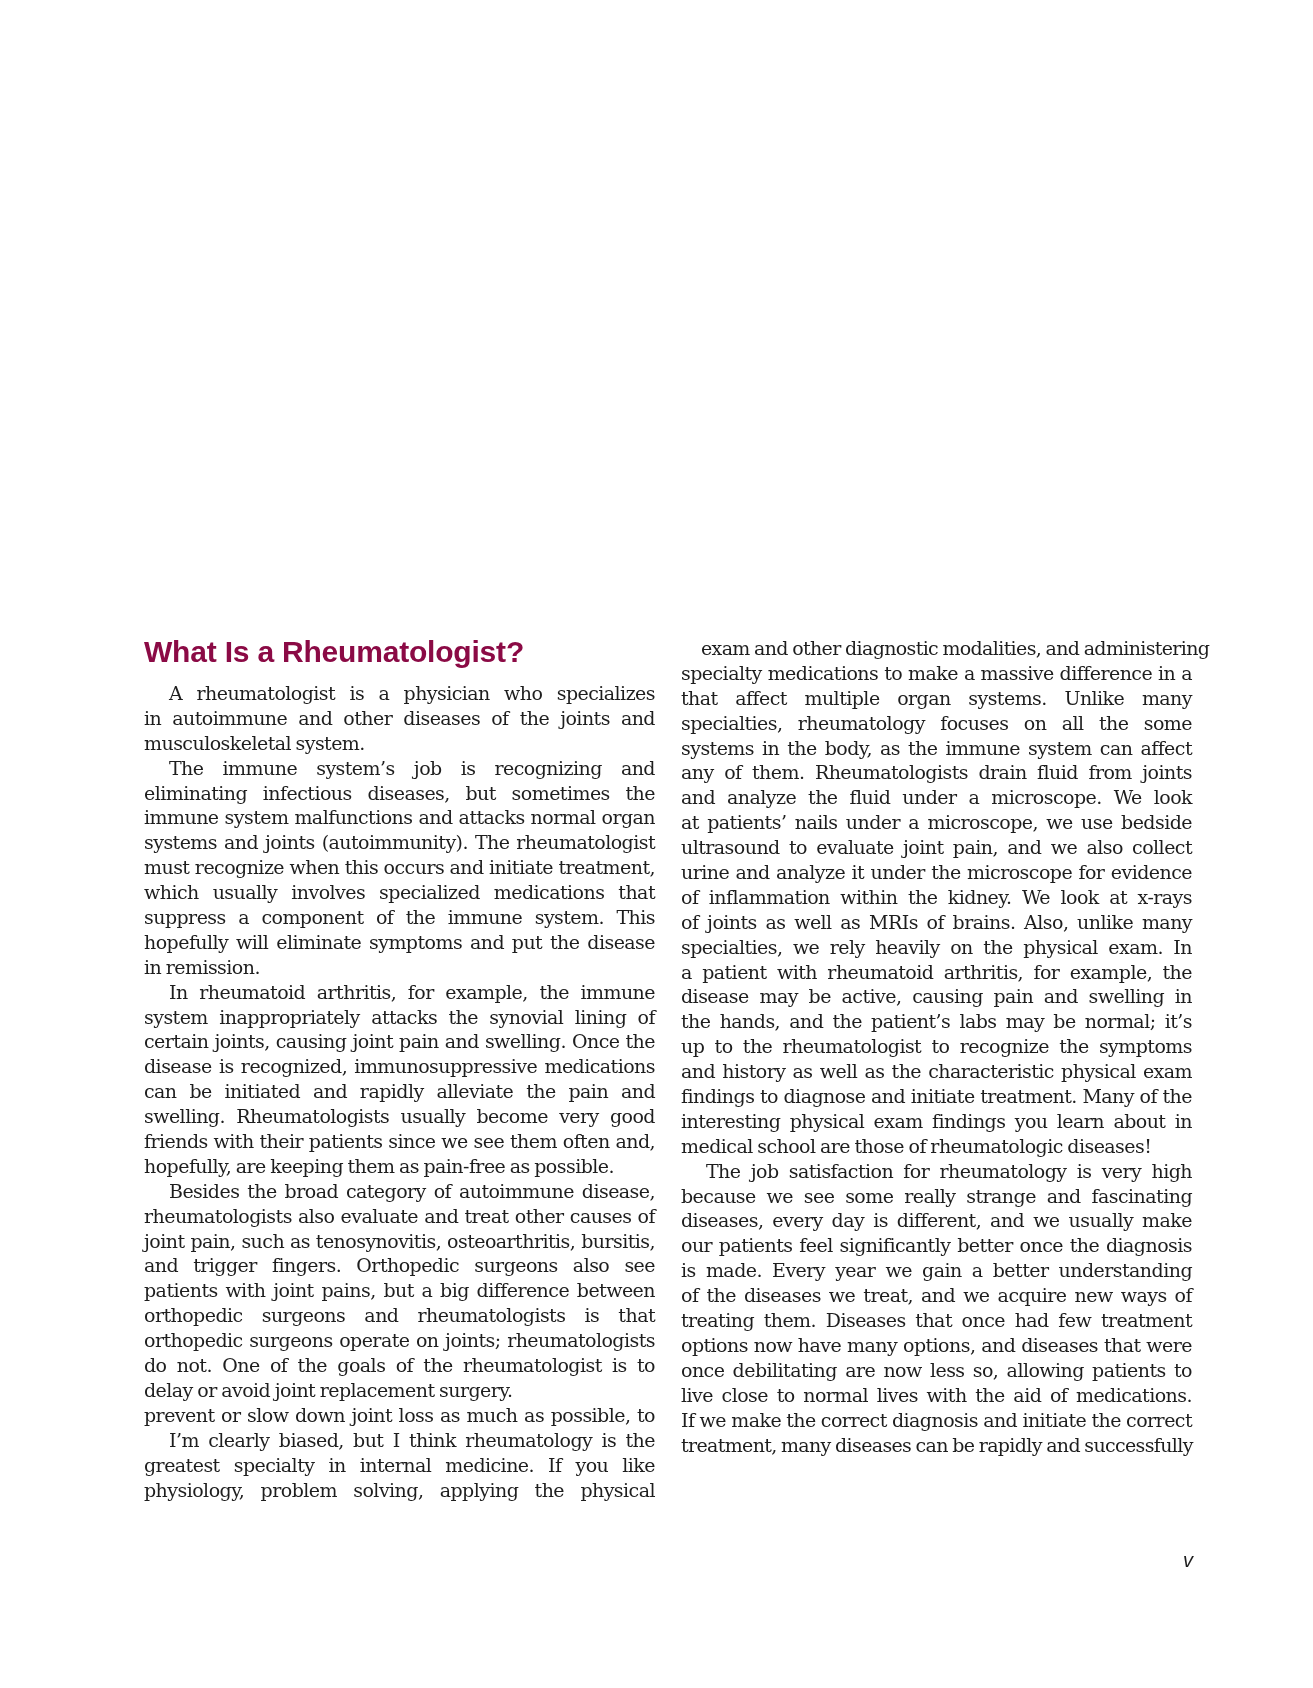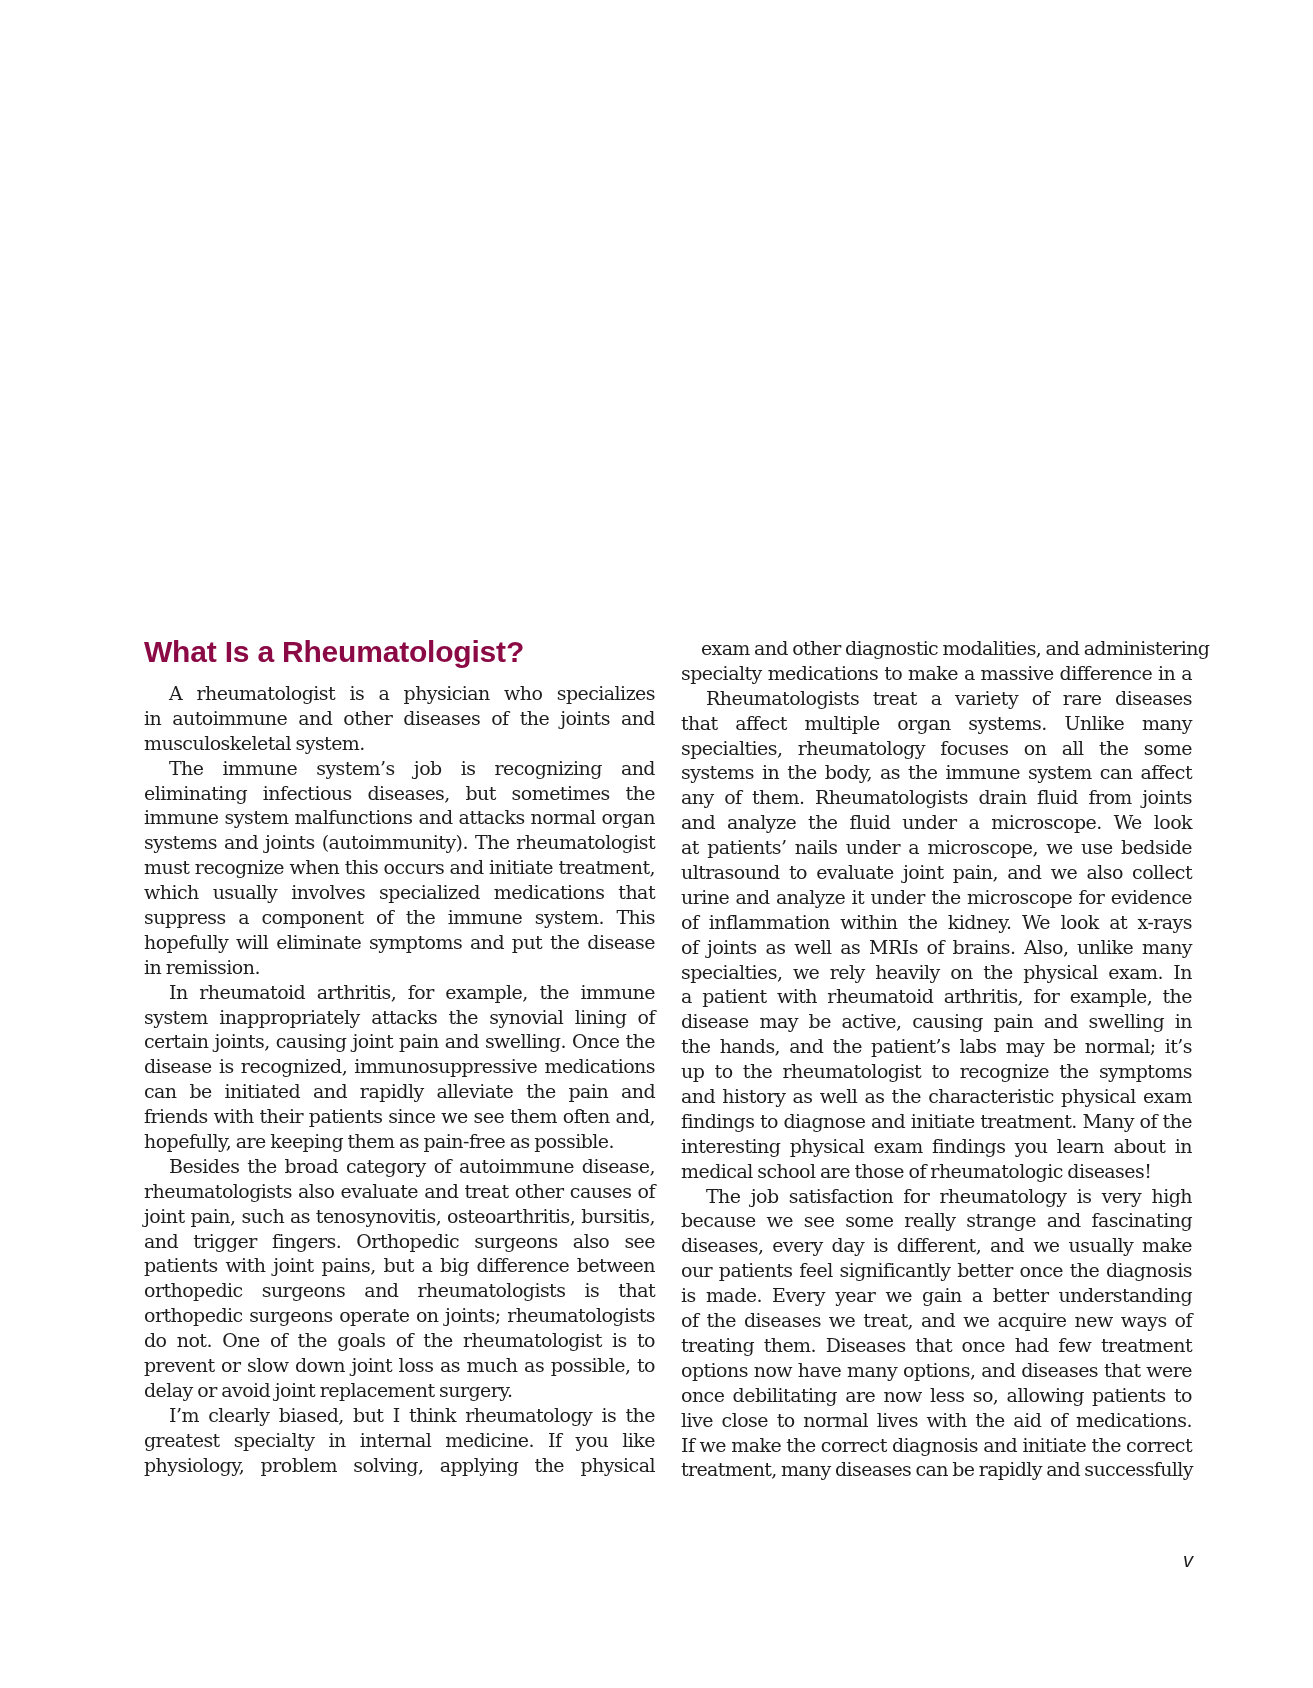--- a/index.html
+++ b/index.html
@@ -67,7 +67,6 @@
   <div class="col col-right">
       <span class="line" style="letter-spacing: -0.65px; margin-left: 20px;">exam and other diagnostic modalities, and administering</span>
       <span class="line">specialty medications to make a massive difference in a</span>
-      <span class="line indent">Rheumatologists treat a variety of rare diseases</span>
       <span class="line">that affect multiple organ systems. Unlike many</span>
       <span class="line">specialties, rheumatology focuses on all the some</span>
       <span class="line">systems in the body, as the immune system can affect</span>

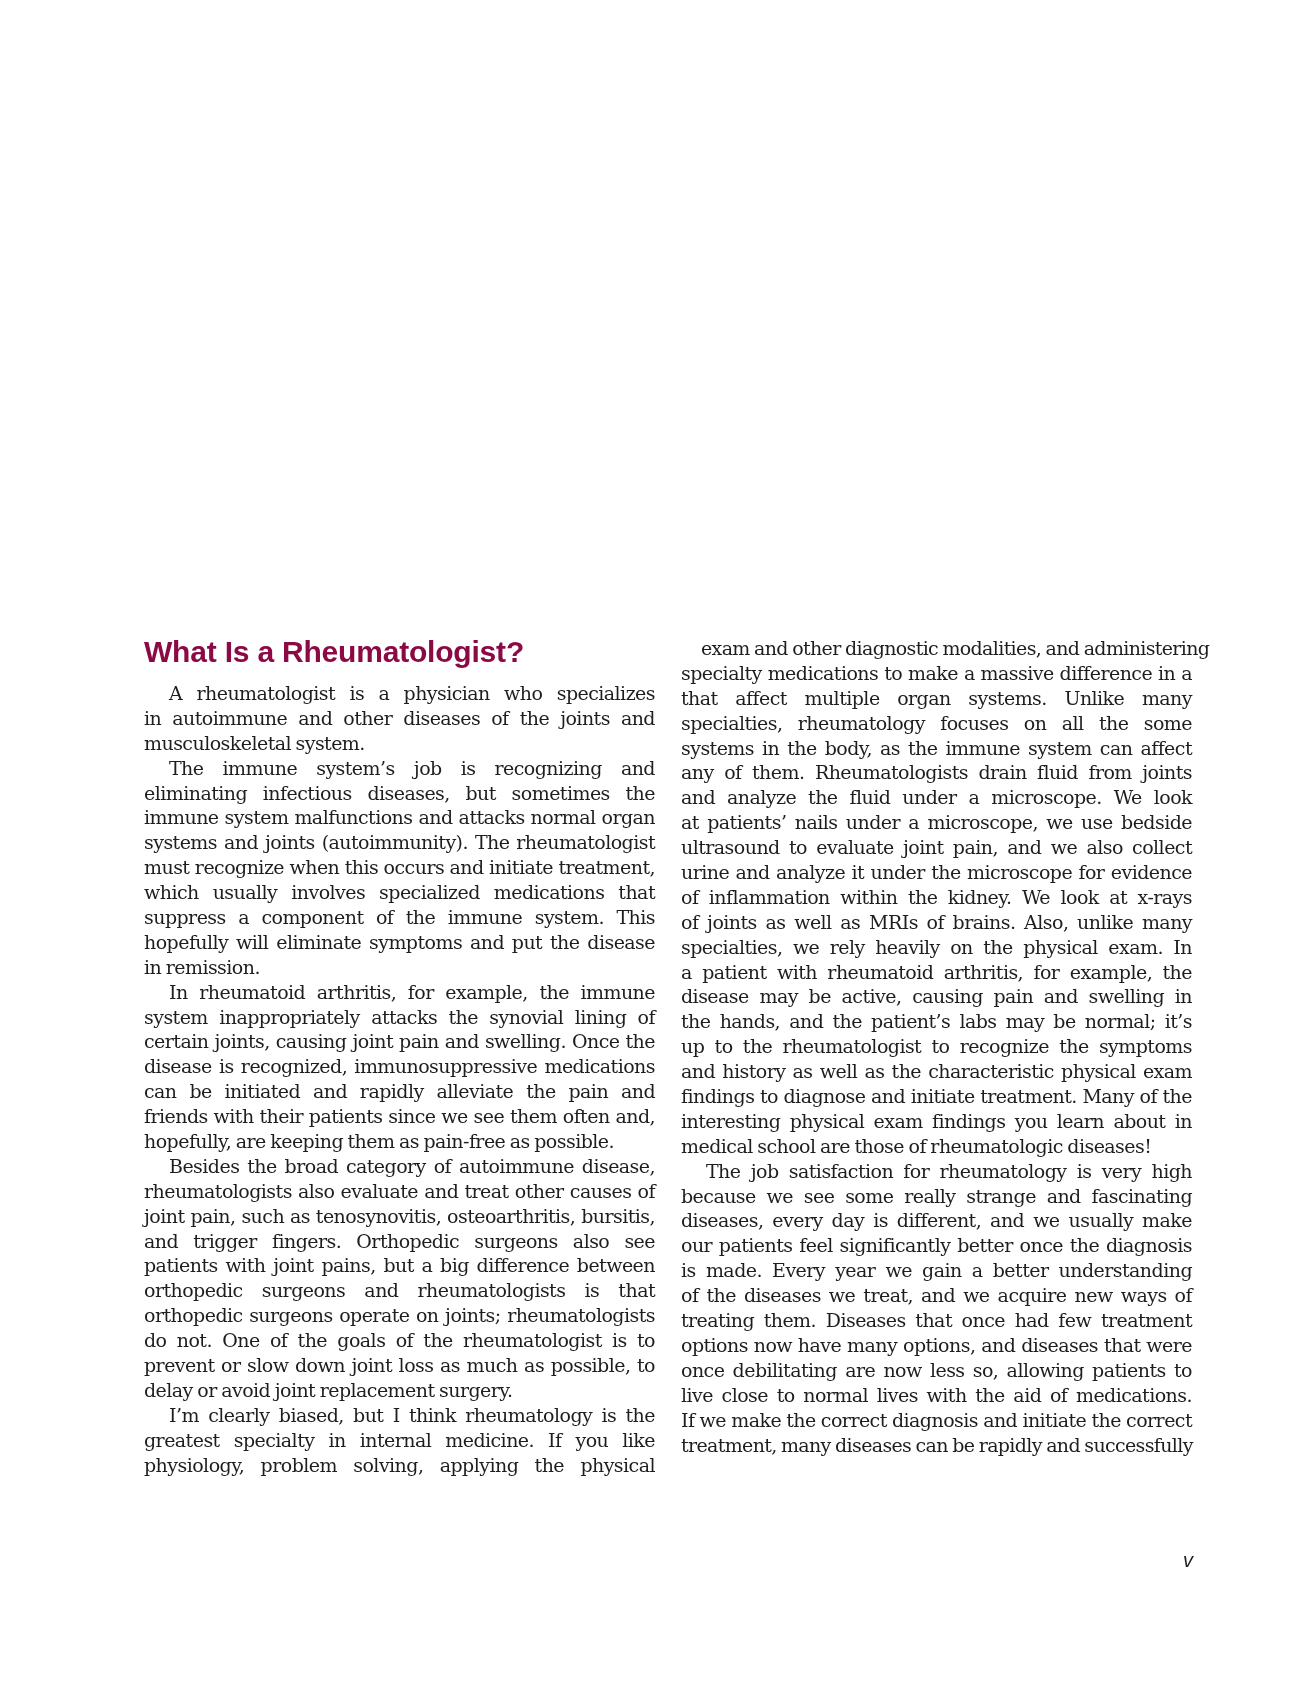--- a/index.html
+++ b/index.html
@@ -48,6 +48,7 @@
       <span class="line">certain joints, causing joint pain and swelling. Once the</span>
       <span class="line">disease is recognized, immunosuppressive medications</span>
       <span class="line">can be initiated and rapidly alleviate the pain and</span>
+      <span class="line">swelling. Rheumatologists usually become very good</span>
       <span class="line">friends with their patients since we see them often and,</span>
       <span class="line last">hopefully, are keeping them as pain-free as possible.</span>
       <span class="line indent">Besides the broad category of autoimmune disease,</span>

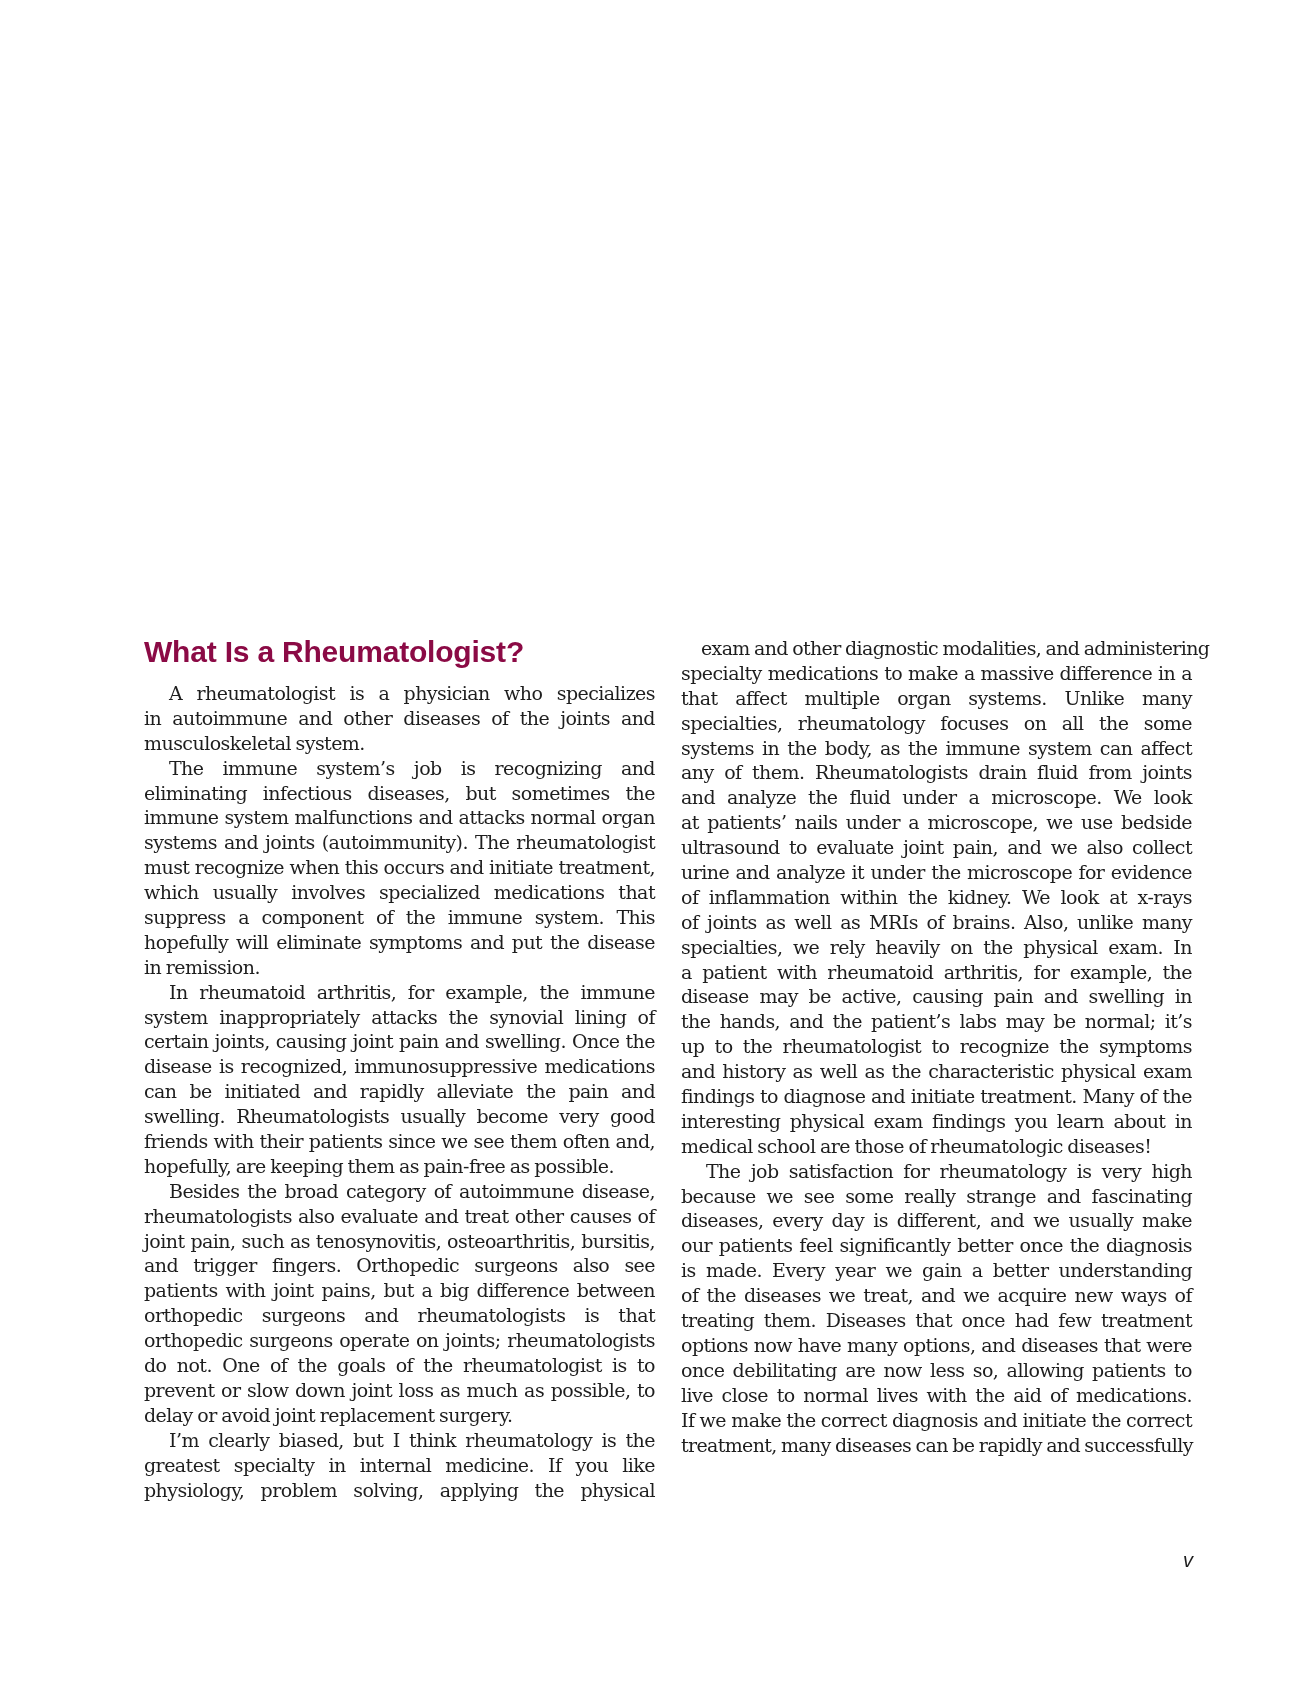--- a/index.html
+++ b/index.html
@@ -59,8 +59,8 @@
       <span class="line">orthopedic surgeons and rheumatologists is that</span>
       <span class="line">orthopedic surgeons operate on joints; rheumatologists</span>
       <span class="line">do not. One of the goals of the rheumatologist is to</span>
+      <span class="line last">delay or avoid joint replacement surgery.</span>
       <span class="line">prevent or slow down joint loss as much as possible, to</span>
-      <span class="line last">delay or avoid joint replacement surgery.</span>
       <span class="line indent">I’m clearly biased, but I think rheumatology is the</span>
       <span class="line">greatest specialty in internal medicine. If you like</span>
       <span class="line">physiology, problem solving, applying the physical</span>

